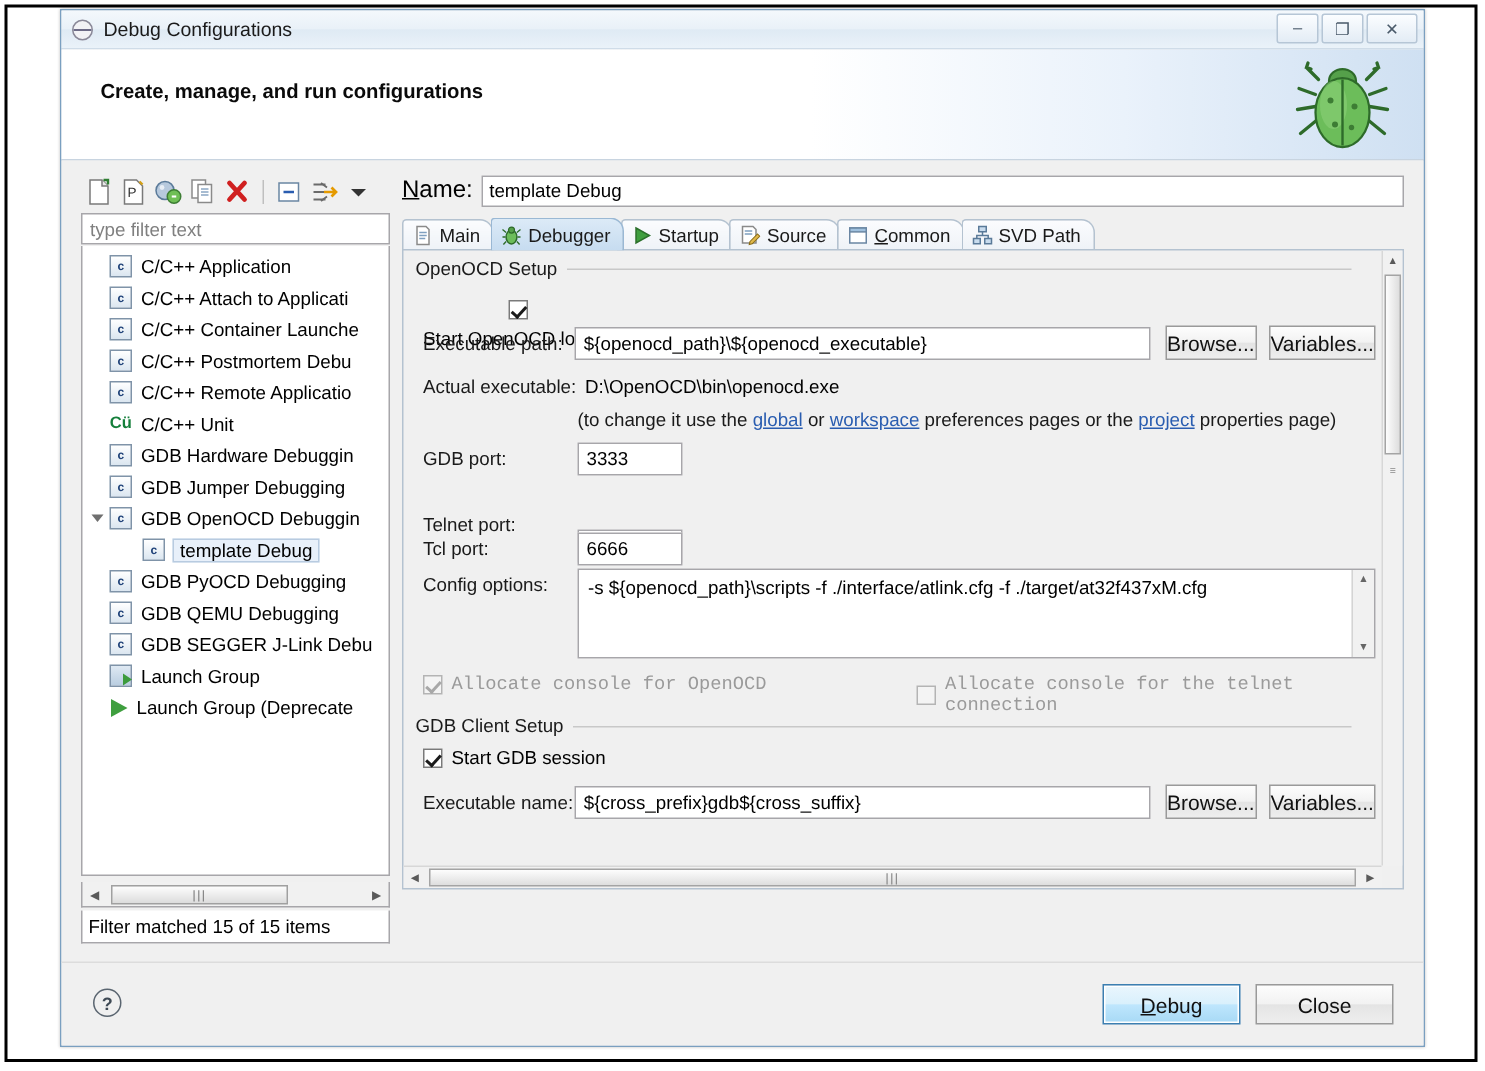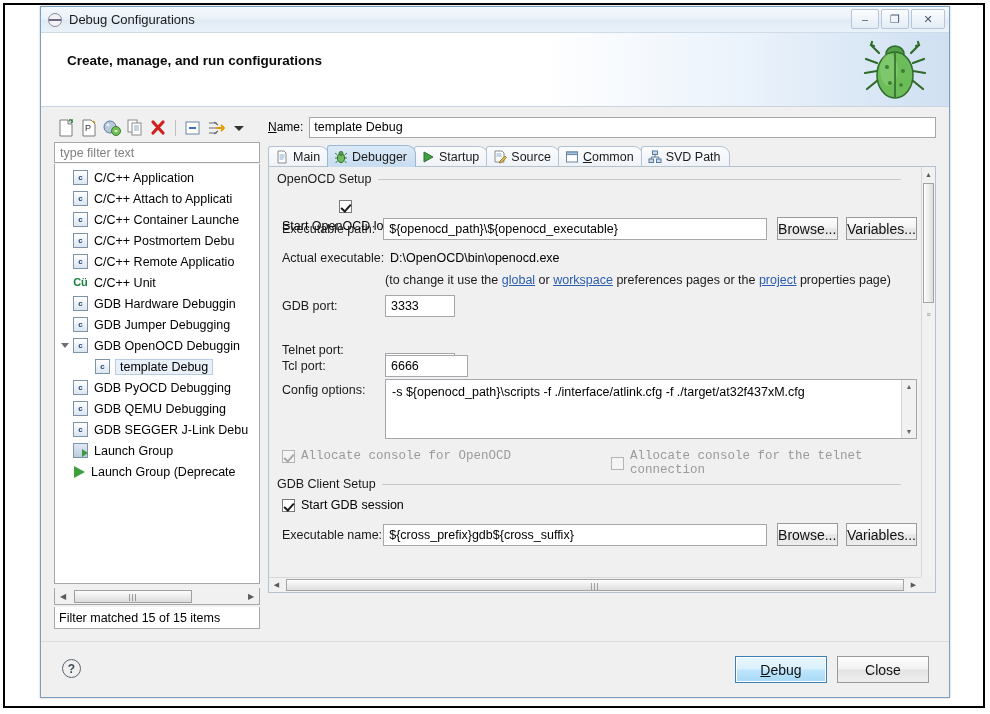--- a/index.html
+++ b/index.html
@@ -151,7 +151,7 @@
   .name-row{
     display:flex;align-items:center;height:22px;
   }
-  .name-lbl{font-size:12px;margin-right:6px;}
+  .name-lbl{font-size:16px;margin-right:6px;}
   .name-input{
     flex:1;height:21px;border:1px solid #a7a6aa;background:#fff;box-sizing:border-box;
     display:flex;align-items:center;padding-left:4px;font-size:12.5px;

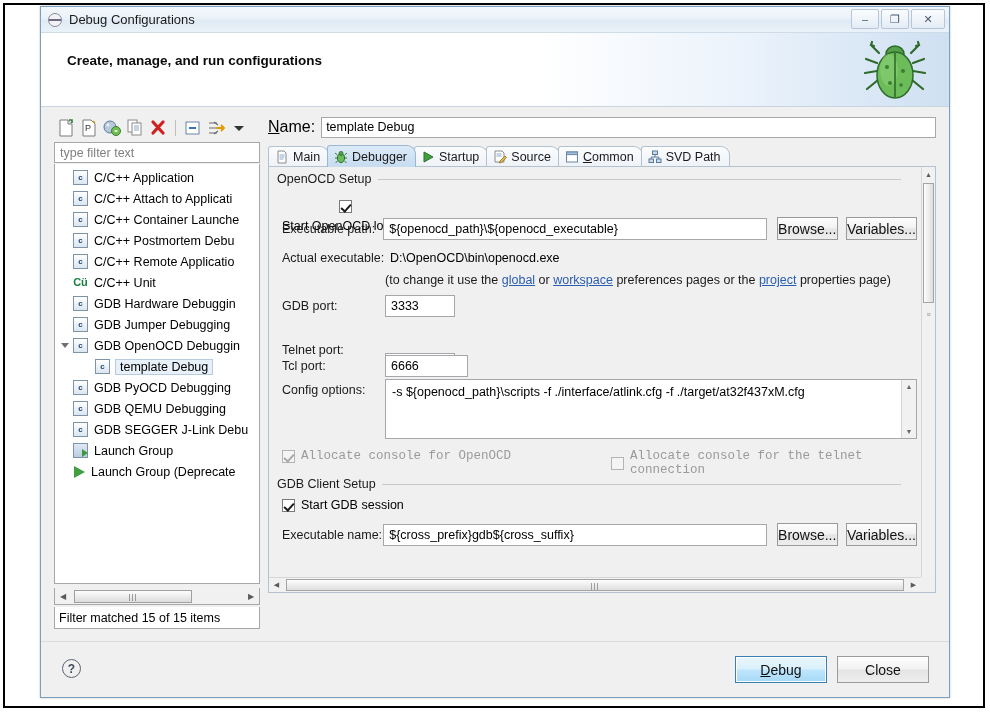--- a/index.html
+++ b/index.html
@@ -567,7 +567,7 @@
             </div>
             <div class="row" style="position:absolute;left:13px;top:188px;">
               <span class="flabel" style="width:103px;">Tcl port:</span>
-              <span class="input" style="width:83px;">6666</span>
+              <span class="input" style="width:70px;">6666</span>
             </div>
 
             <div style="position:absolute;left:13px;top:216px;">

